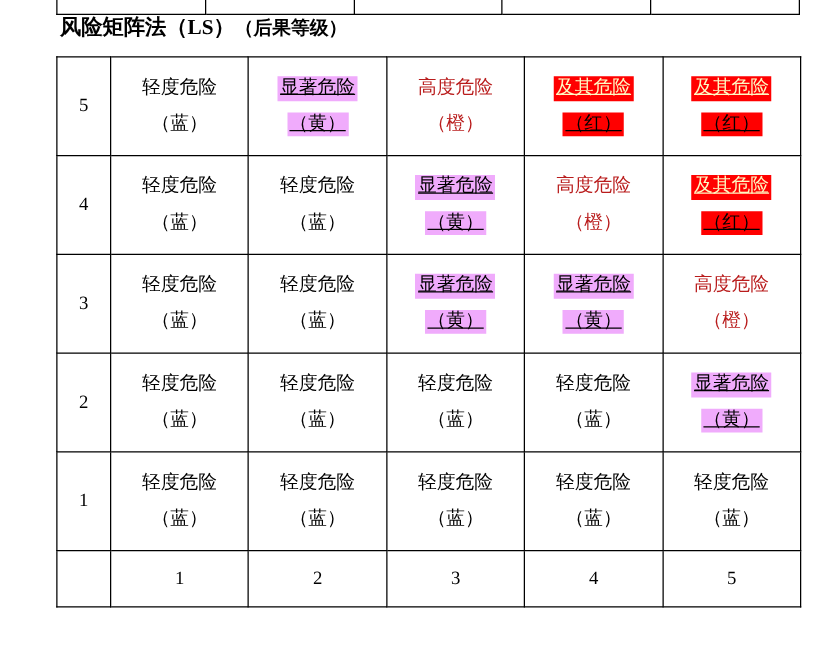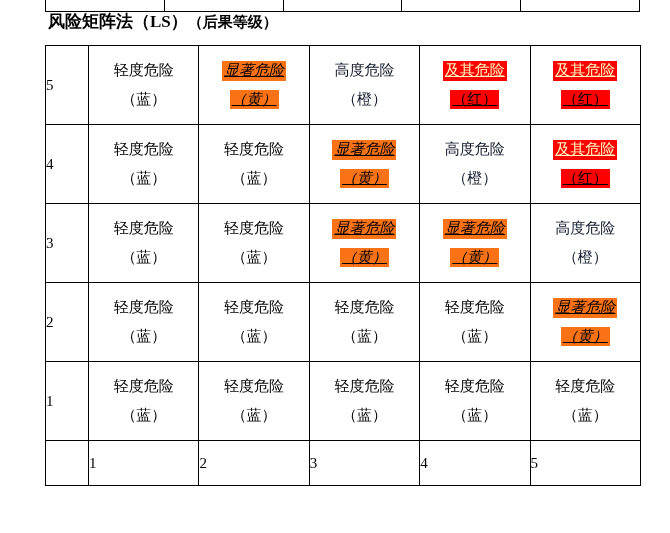--- a/index.html
+++ b/index.html
@@ -66,7 +66,7 @@
 
   table.matrix td {
     border: 1px solid #000000;
-    text-align: left;
+    text-align: center;
     vertical-align: middle;
     font-size: 15px;
     padding: 0;

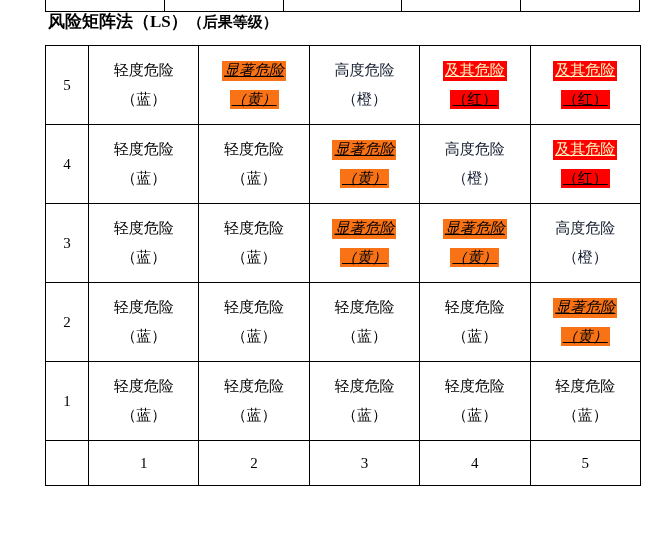--- a/index.html
+++ b/index.html
@@ -100,10 +100,9 @@
   .sev-blue .l1, .sev-blue .l2 { color: #000; background: transparent; }
   .sev-orange .l1, .sev-orange .l2 { color: #0f172a; background: transparent; }
   .sev-yellow .l1, .sev-yellow .l2 {
-    background: #f97316;
+    background: #f0abfc;
     color: #000;
     text-decoration: underline;
-    font-style: italic;
   }
   .sev-yellow .l2 { text-decoration: underline; }
   .sev-red .l1 {

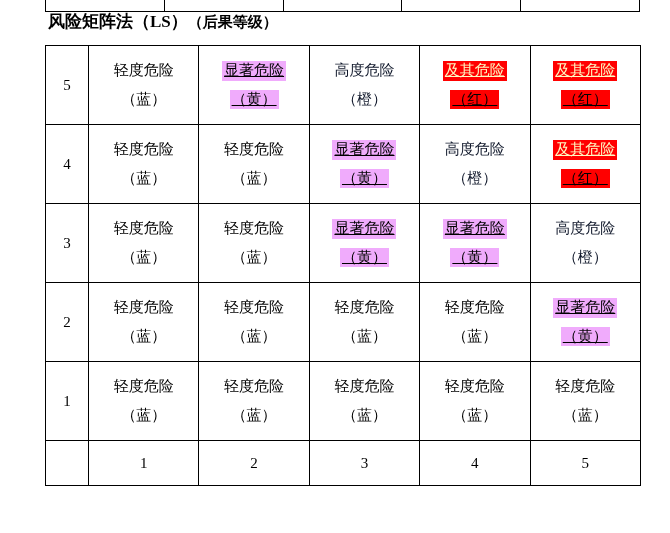--- a/index.html
+++ b/index.html
@@ -98,7 +98,7 @@
   }
   
   .sev-blue .l1, .sev-blue .l2 { color: #000; background: transparent; }
-  .sev-orange .l1, .sev-orange .l2 { color: #0f172a; background: transparent; }
+  .sev-orange .l1, .sev-orange .l2 { color: #b91c1c; background: transparent; }
   .sev-yellow .l1, .sev-yellow .l2 {
     background: #f0abfc;
     color: #000;

